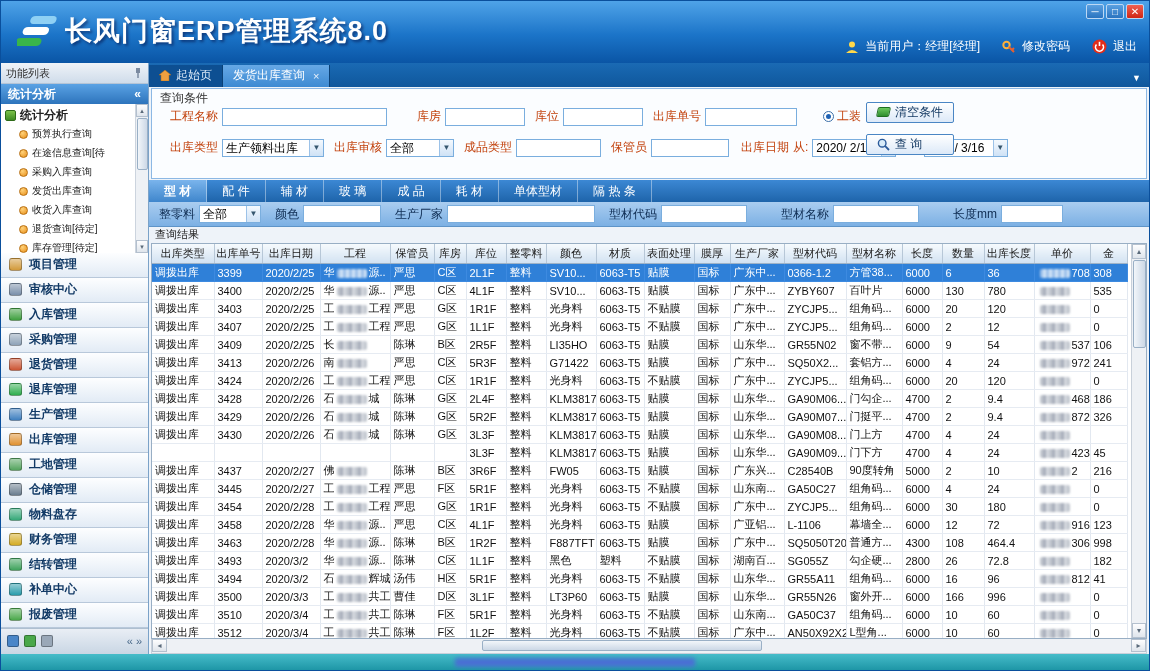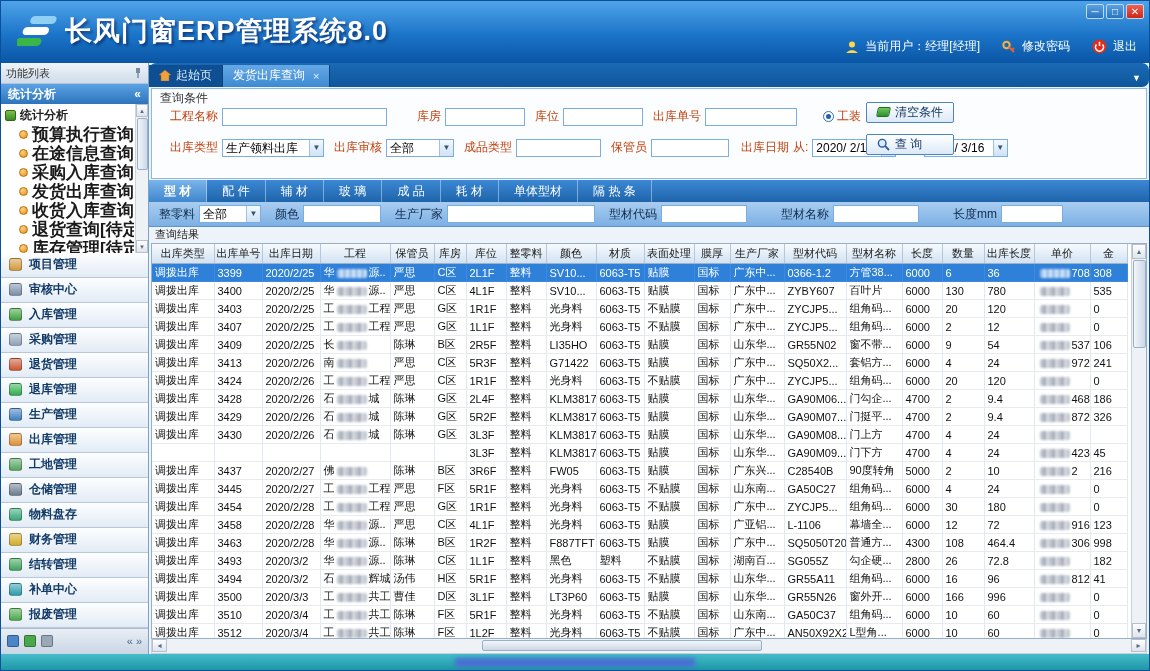--- a/index.html
+++ b/index.html
@@ -64,7 +64,7 @@
   .bb-arr { color:#4a6a8a; font-size:11px; }
 
   
-  .tabbar { height:24px; background:linear-gradient(#1a6ab4,#0f579c); display:flex; align-items:flex-end;border-radius:7px; }
+  .tabbar { height:24px; background:linear-gradient(#1a6ab4,#0f579c); display:flex; align-items:flex-end; }
   .mtab { height:22px; display:flex; align-items:center; gap:5px; padding:0 10px; color:#dceaf8;
     font-size:12px; background:#0d4f92; border-right:1px solid #0a4177; }
   .mtab.active { background:linear-gradient(#66a8e6,#3d8ad2); color:#fff; }

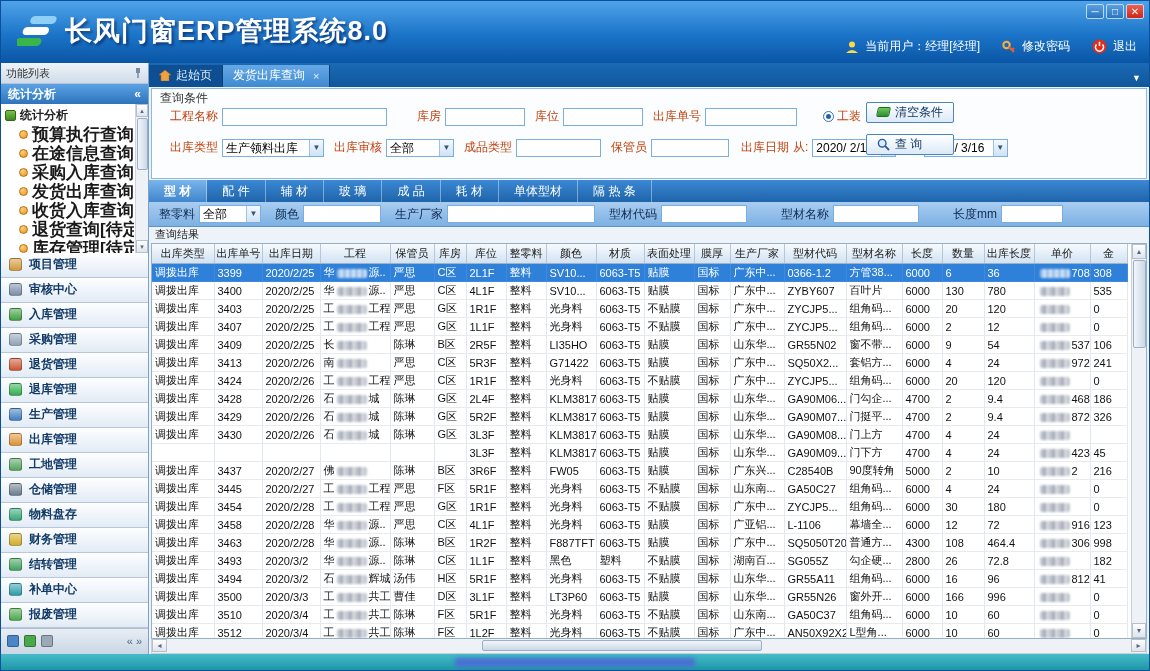--- a/index.html
+++ b/index.html
@@ -44,7 +44,7 @@
   .tree-root-icon { width:11px; height:11px; border-radius:2px;
     background:linear-gradient(#7cc24a,#3d8a22); border:1px solid #2e6b18; }
   .tree-item { display:flex; align-items:center; gap:4px; height:19px; padding-left:14px;
-    font-size:17px; color:#1a1a1a; white-space:nowrap; overflow:hidden;font-weight:bold; }
+    font-size:10px; color:#1a1a1a; white-space:nowrap; overflow:hidden; }
   .tree-dot { flex:none; width:9px; height:9px; border-radius:50%;
     background:radial-gradient(circle at 35% 30%,#ffd27a,#e88f1a); border:1px solid #b86f10; }
   .treescroll { position:absolute; top:0; right:0; bottom:0; width:13px; background:#eef1f5; border-left:1px solid #ccd4de; }

